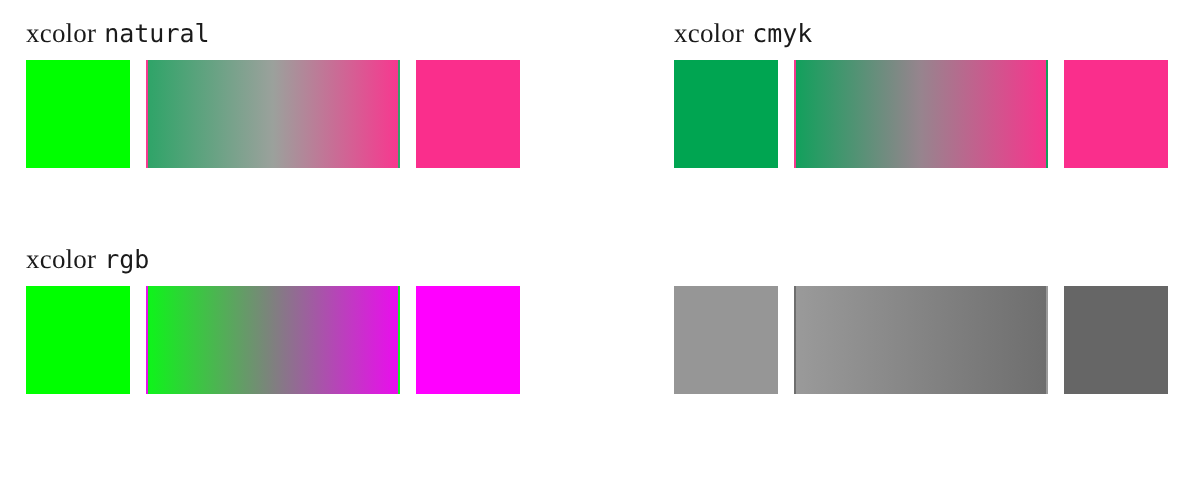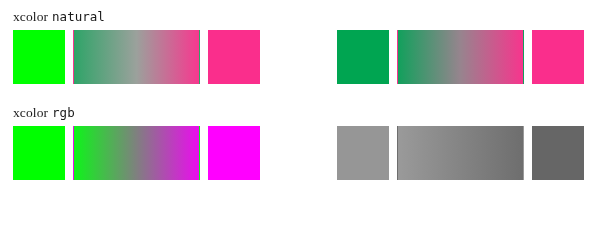--- a/index.html
+++ b/index.html
@@ -103,6 +103,9 @@
   </div>
 
   <div class="panel col-right row-top">
+    <div class="panel-caption">
+      <span class="caption-pkg">xcolor</span><span class="caption-model">cmyk</span>
+    </div>
     <div class="swatch-row">
       <div class="swatch start" style="background: rgb(0, 165, 81);"></div>
       <div class="swatch ramp" style="background: linear-gradient(to right, rgb(18, 160, 92) 0%, rgb(151, 132, 142) 50%, rgb(247, 53, 141) 100%);"></div>

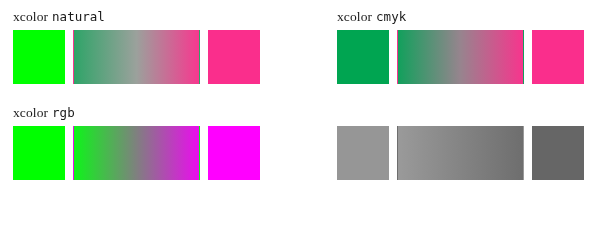--- a/index.html
+++ b/index.html
@@ -32,7 +32,7 @@
   .panel.col-left  { left: 13px; }
   .panel.col-right { left: 337px; }
   .panel.row-top    { top: 8px; }
-  .panel.row-bottom { top: 104px; }
+  .panel.row-bottom { top: 121px; }
 
   
   .panel-caption {

